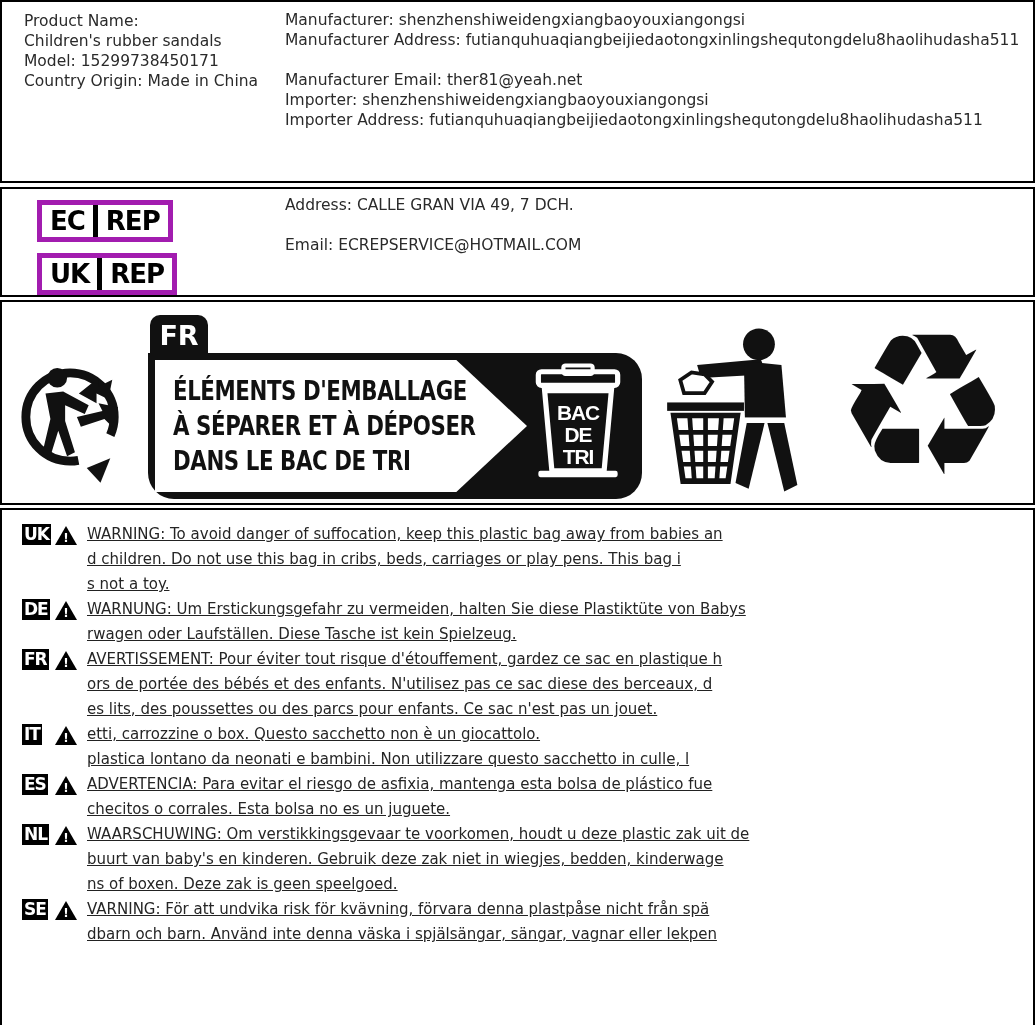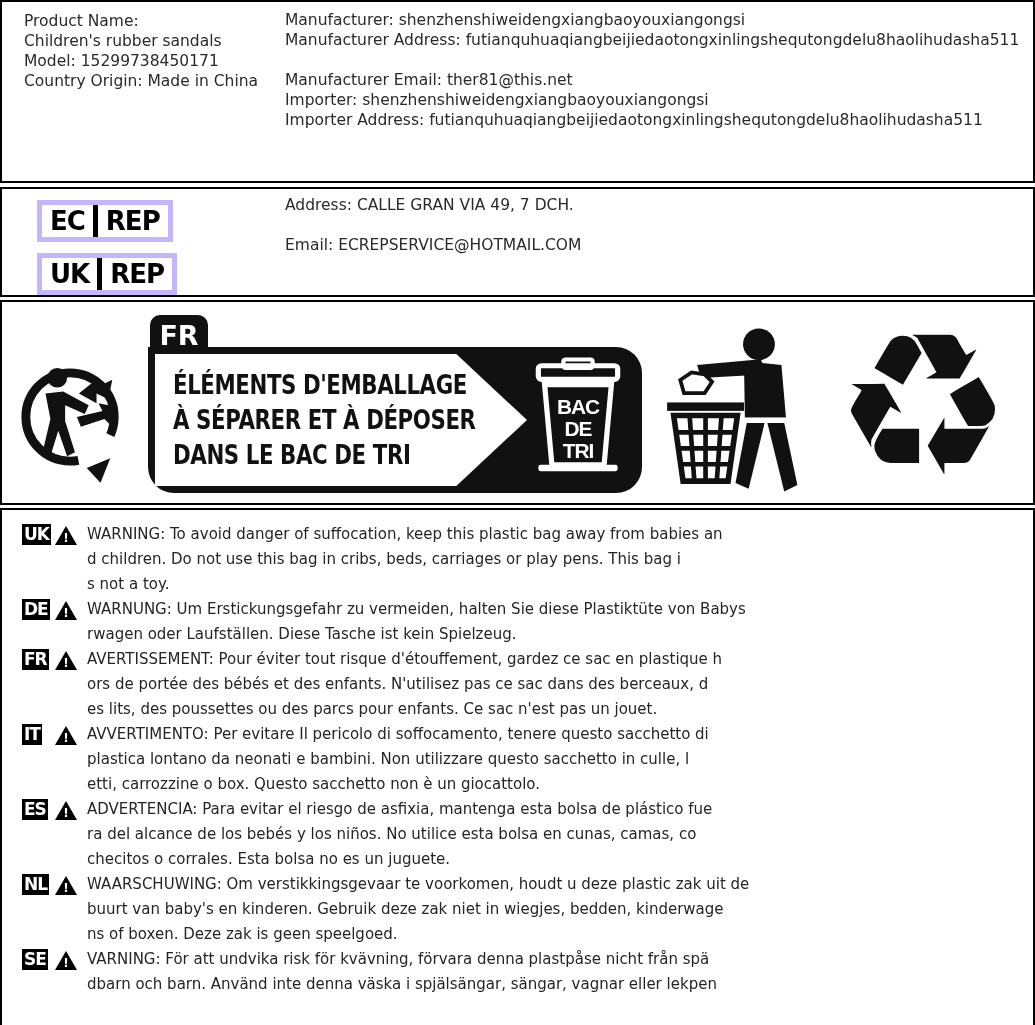--- a/index.html
+++ b/index.html
@@ -7,7 +7,7 @@
     width:1035px;height:1025px;overflow:hidden;background:#fff;
     font-family:"DejaVu Sans",sans-serif;color:#222;
   }
-  .sec{border:2px solid #000;box-sizing:border-box;width:1035px;position:relative;background:#fff;}
+  .sec{border:2px solid #000;box-sizing:border-box;width:1035px;position:relative;background:#fff;text-decoration:underline;}
   .sec-info{height:183px;margin-bottom:4px;}
   .sec-rep{height:110px;margin-bottom:3px;}
   .sec-logos{height:205px;margin-bottom:3px;}

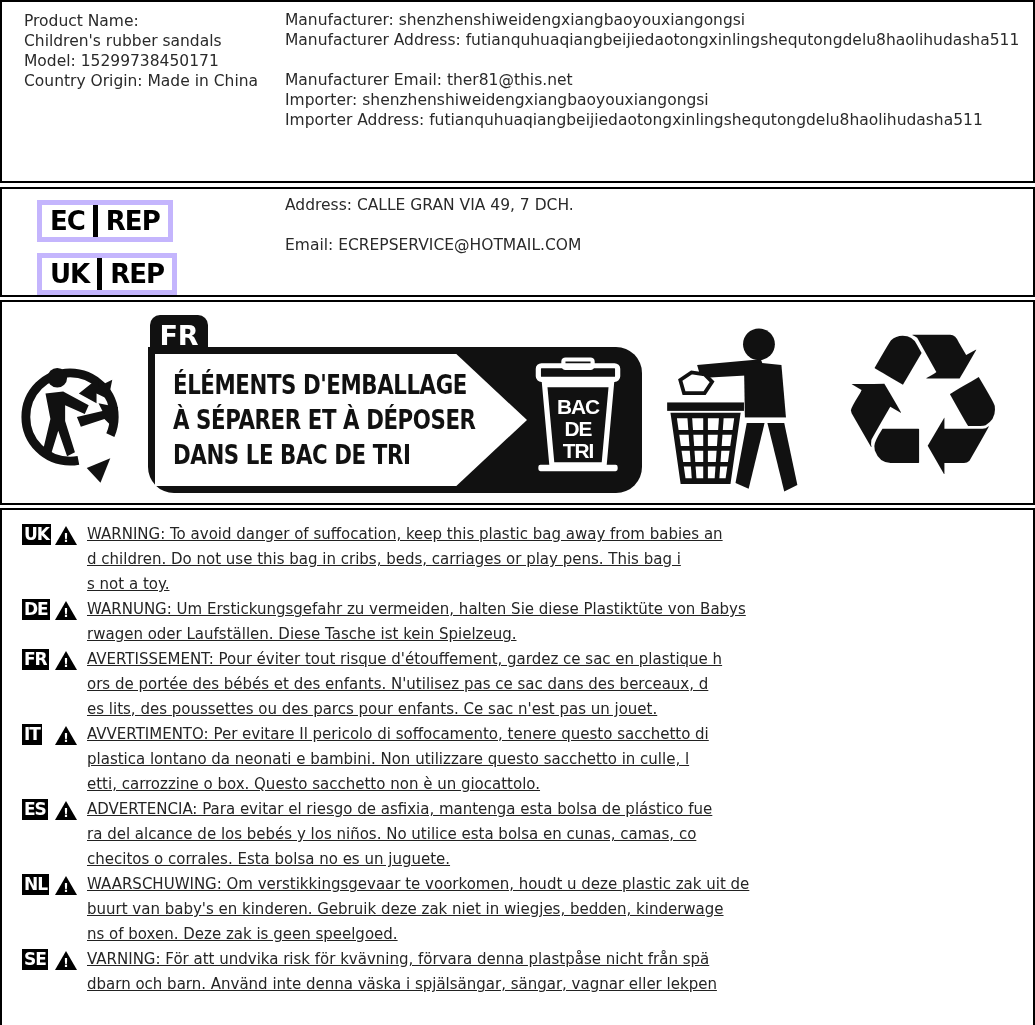--- a/index.html
+++ b/index.html
@@ -70,7 +70,7 @@
     <div class="info-line">Manufacturer: shenzhenshiweidengxiangbaoyouxiangongsi</div>
     <div class="info-line">Manufacturer Address: futianquhuaqiangbeijiedaotongxinlingshequtongdelu8haolihudasha511</div>
     <div class="info-line"></div>
-    <div class="info-line">Manufacturer Email: ther81@this.net</div>
+    <div class="info-line">Manufacturer Email: ther81@yeah.net</div>
     <div class="info-line">Importer: shenzhenshiweidengxiangbaoyouxiangongsi</div>
     <div class="info-line">Importer Address: futianquhuaqiangbeijiedaotongxinlingshequtongdelu8haolihudasha511</div>
     <div class="info-line"></div>

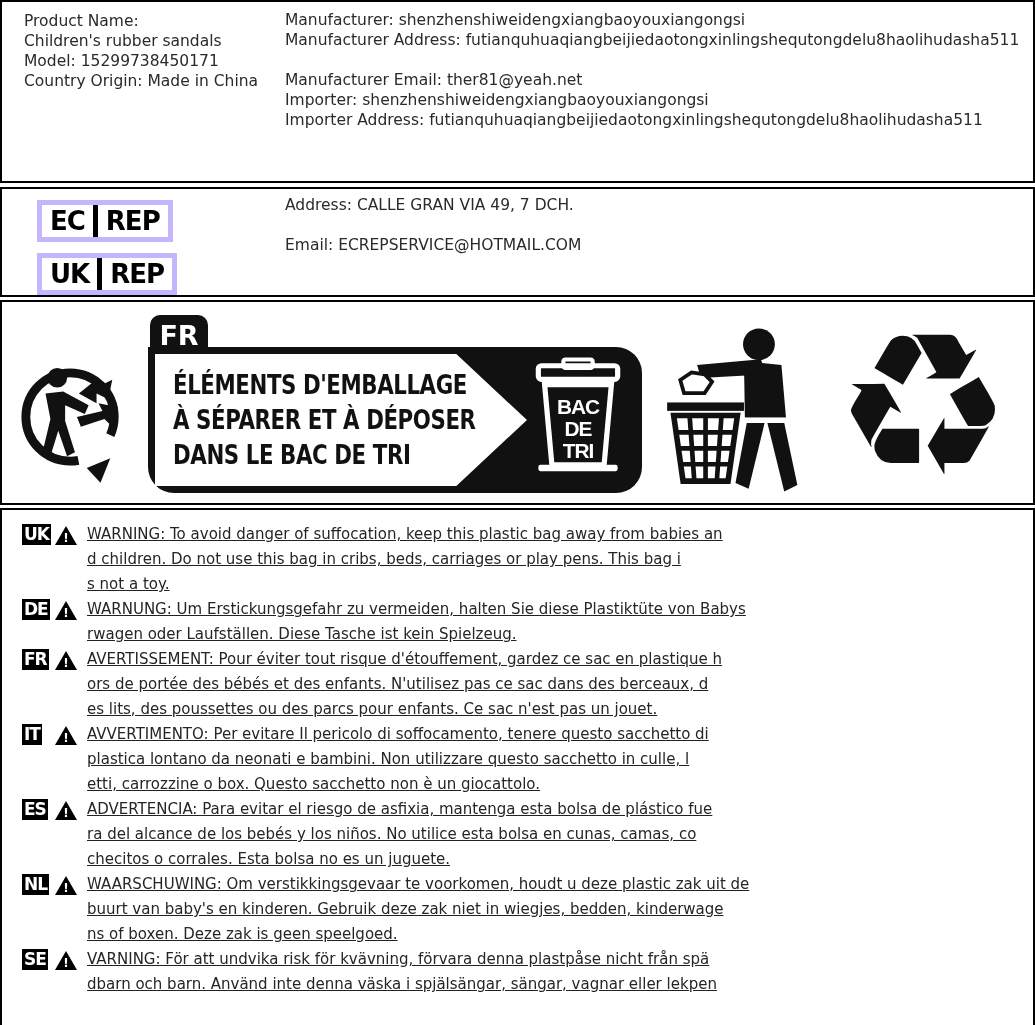--- a/index.html
+++ b/index.html
@@ -20,7 +20,7 @@
 
   
   .rep-badges{position:absolute;left:35px;top:11px;}
-  .rep-badge{display:flex;width:max-content;border:5px solid #c4b5fd;margin-bottom:11px;background:#fff;}
+  .rep-badge{display:flex;width:max-content;border:5px solid #a21caf;margin-bottom:11px;background:#fff;}
   .rep-cell{font-weight:bold;font-size:26px;line-height:30px;padding:1px 8px;color:#000;letter-spacing:-1px;}
   .rep-cell.second{border-left:5px solid #000;}
   .rep-text{position:absolute;left:283px;top:6px;}

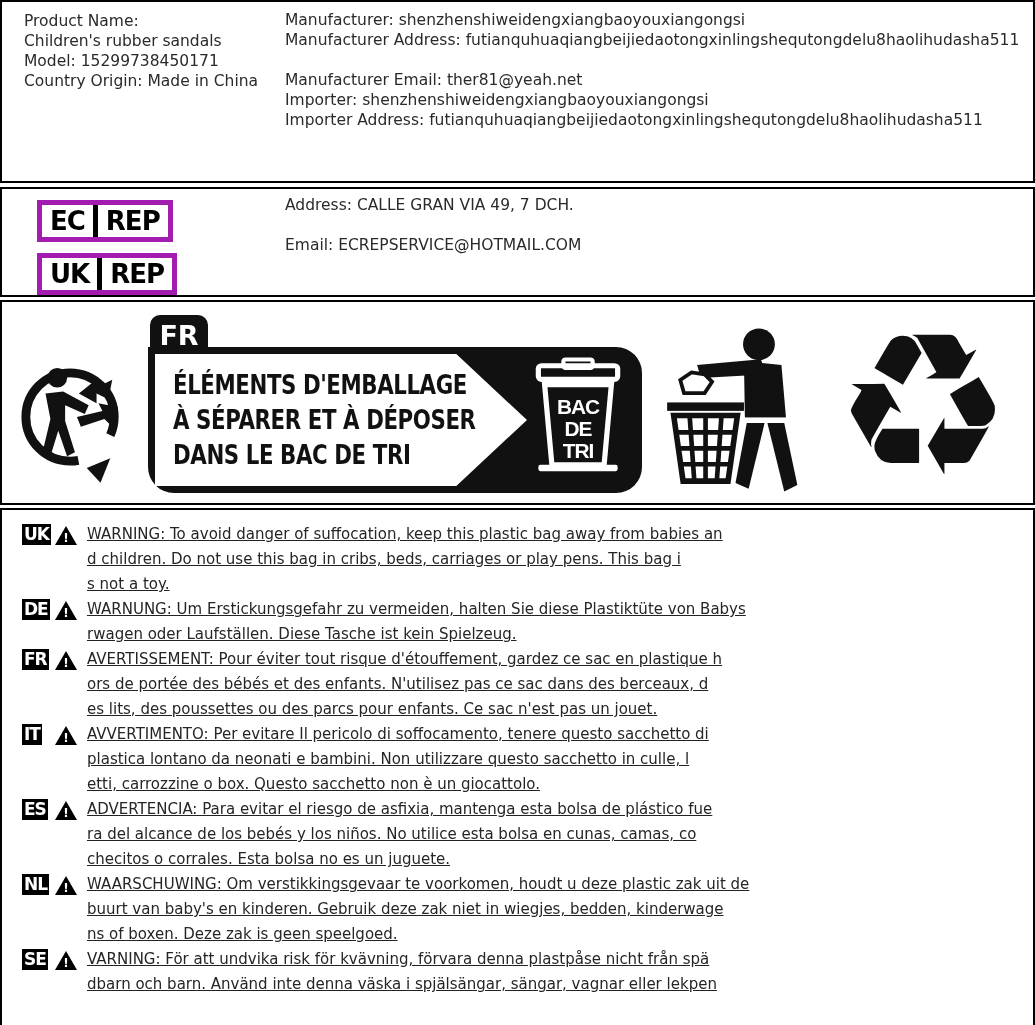--- a/index.html
+++ b/index.html
@@ -30,7 +30,7 @@
   .fr-wrap{position:absolute;left:146px;top:13px;width:494px;height:184px;}
   .fr-tab{position:absolute;left:2px;top:0;width:58px;height:44px;background:#111;color:#fff;
     border-radius:10px 10px 0 0;font-weight:bold;font-size:27px;text-align:center;line-height:42px;}
-  .banner-body{position:absolute;left:0;top:32px;width:494px;height:146px;background:#111;
+  .banner-body{position:absolute;left:0;top:38px;width:494px;height:146px;background:#111;
     border-radius:0 26px 26px 26px;}
   .banner-white{position:absolute;left:7px;top:7px;height:132px;width:372px;background:#fff;
     clip-path:polygon(0 0,81% 0,100% 50%,81% 100%,0 100%);

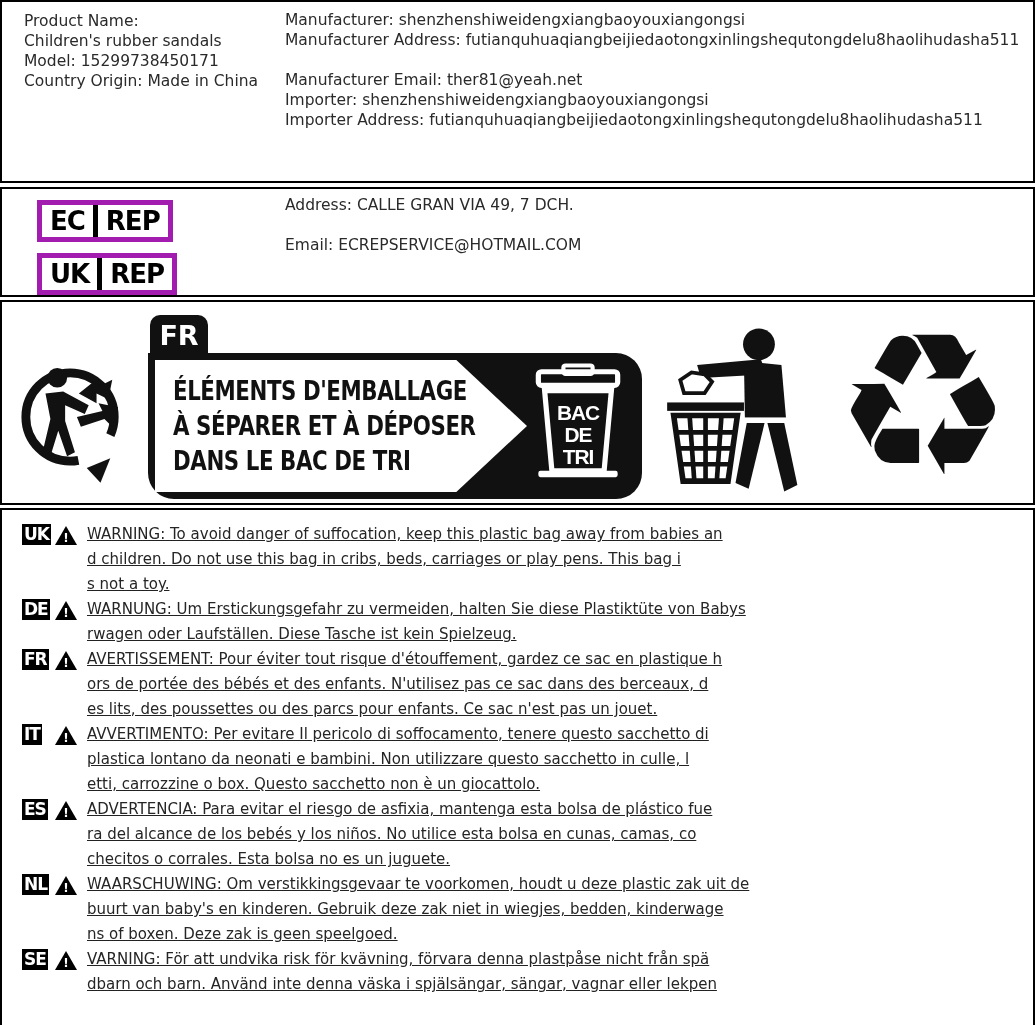--- a/index.html
+++ b/index.html
@@ -196,7 +196,7 @@
     </div>
     <div class="warn-lines">
       <div class="wline">AVERTISSEMENT: Pour éviter tout risque d'étouffement, gardez ce sac en plastique h</div>
-      <div class="wline">ors de portée des bébés et des enfants. N'utilisez pas ce sac dans des berceaux, d</div>
+      <div class="wline">ors de portée des bébés et des enfants. N'utilisez pas ce sac diese des berceaux, d</div>
       <div class="wline">es lits, des poussettes ou des parcs pour enfants. Ce sac n'est pas un jouet.</div>
     </div>
   </div>

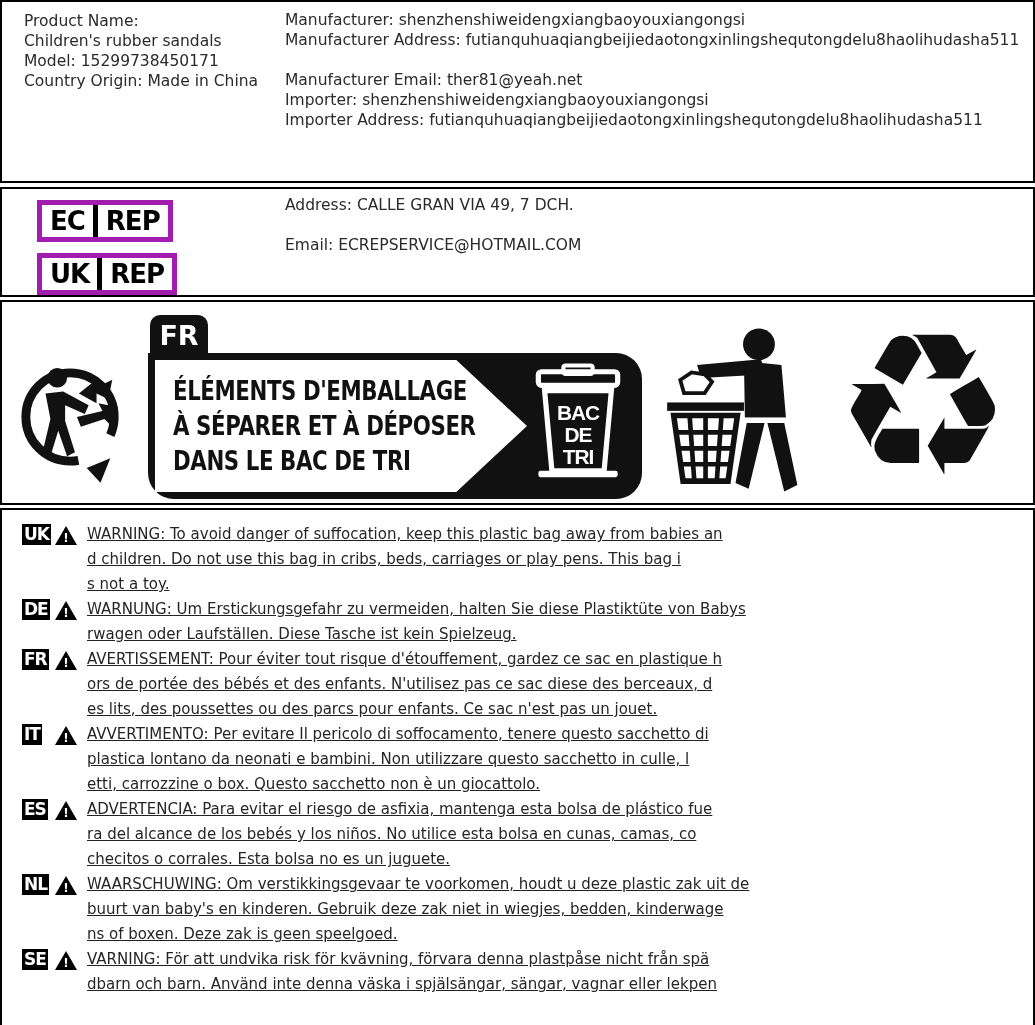--- a/index.html
+++ b/index.html
@@ -210,7 +210,6 @@
         </span>
     </div>
     <div class="warn-lines">
-      <div class="wline">AVVERTIMENTO: Per evitare Il pericolo di soffocamento, tenere questo sacchetto di</div>
       <div class="wline">plastica lontano da neonati e bambini. Non utilizzare questo sacchetto in culle, l</div>
       <div class="wline">etti, carrozzine o box. Questo sacchetto non è un giocattolo.</div>
     </div>

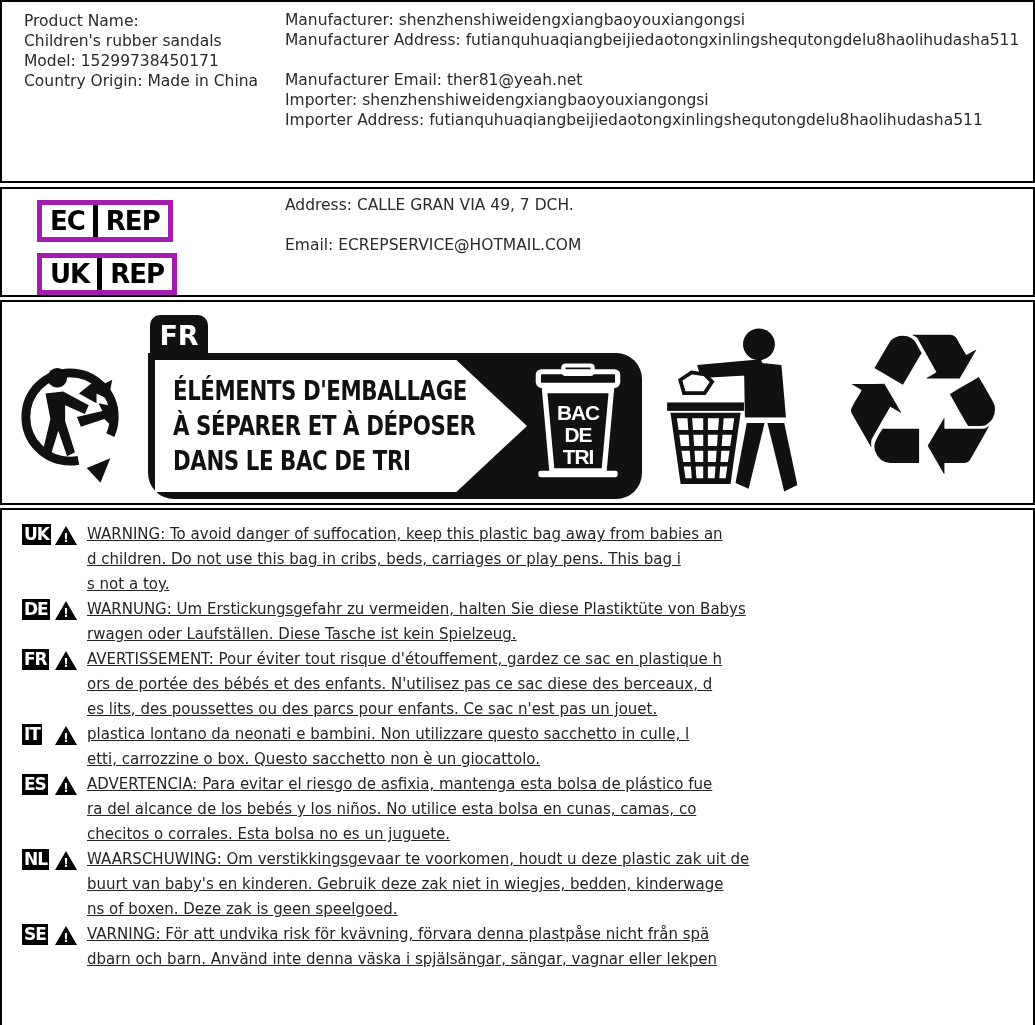--- a/index.html
+++ b/index.html
@@ -210,8 +210,8 @@
         </span>
     </div>
     <div class="warn-lines">
+      <div class="wline">etti, carrozzine o box. Questo sacchetto non è un giocattolo.</div>
       <div class="wline">plastica lontano da neonati e bambini. Non utilizzare questo sacchetto in culle, l</div>
-      <div class="wline">etti, carrozzine o box. Questo sacchetto non è un giocattolo.</div>
     </div>
   </div>
 

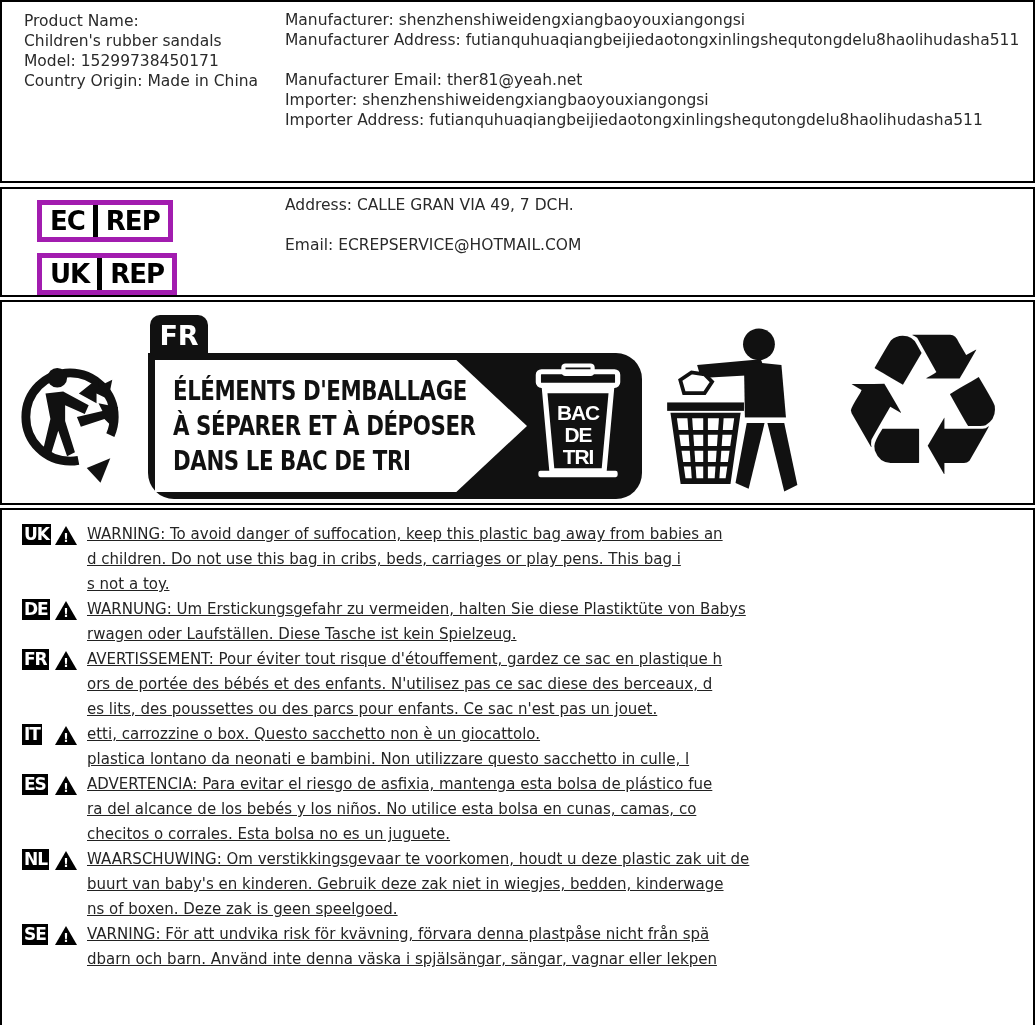--- a/index.html
+++ b/index.html
@@ -225,7 +225,6 @@
     </div>
     <div class="warn-lines">
       <div class="wline">ADVERTENCIA: Para evitar el riesgo de asfixia, mantenga esta bolsa de plástico fue</div>
-      <div class="wline">ra del alcance de los bebés y los niños. No utilice esta bolsa en cunas, camas, co</div>
       <div class="wline">checitos o corrales. Esta bolsa no es un juguete.</div>
     </div>
   </div>

